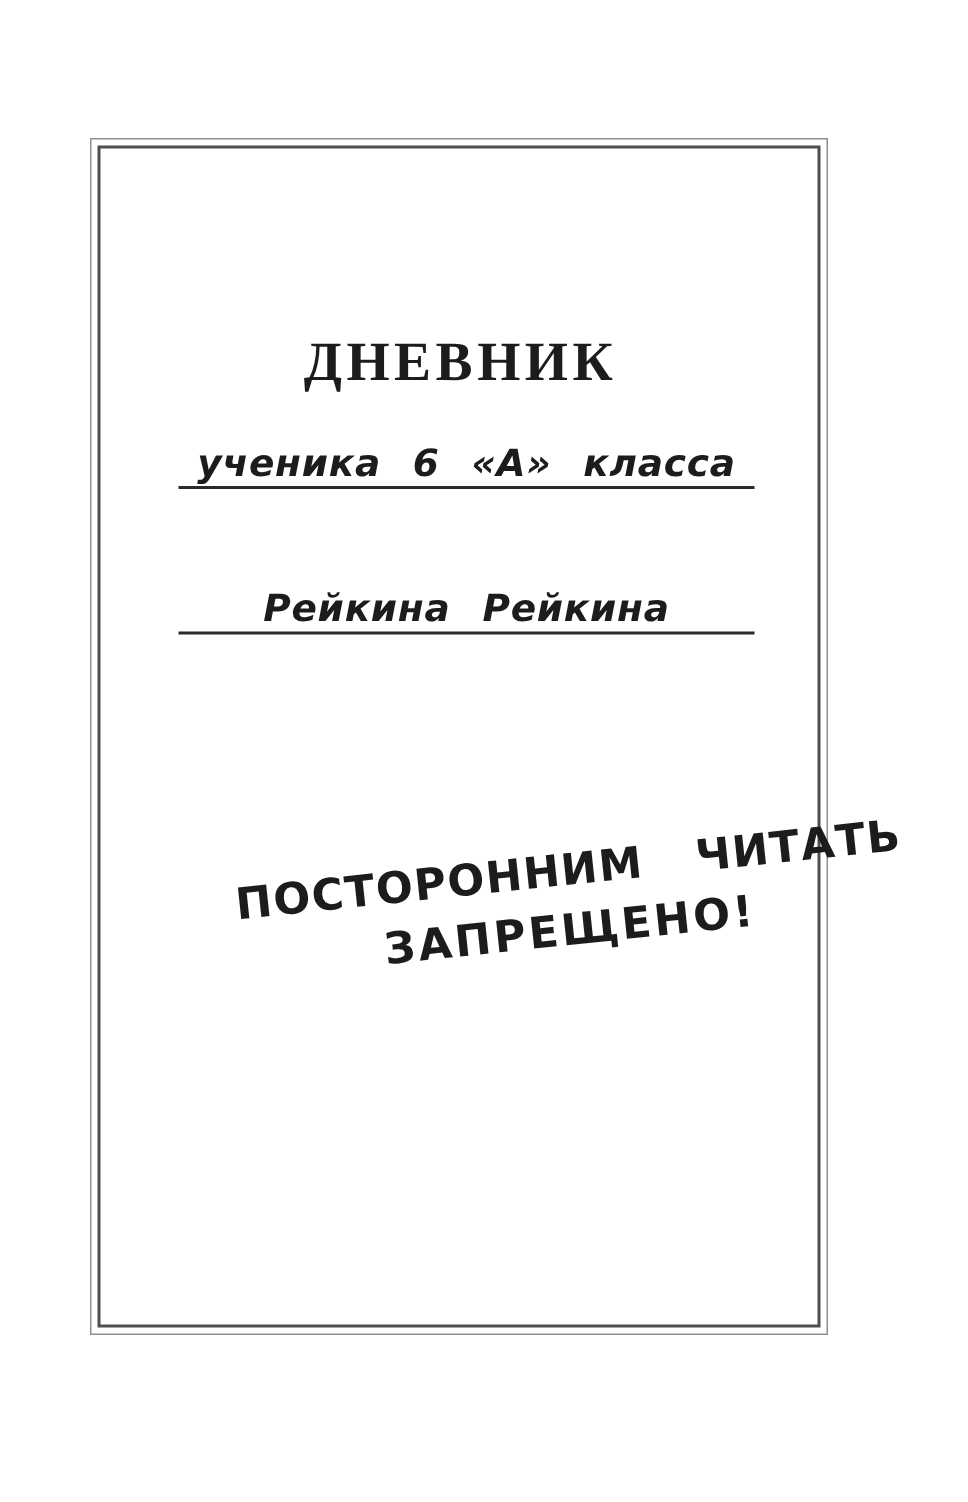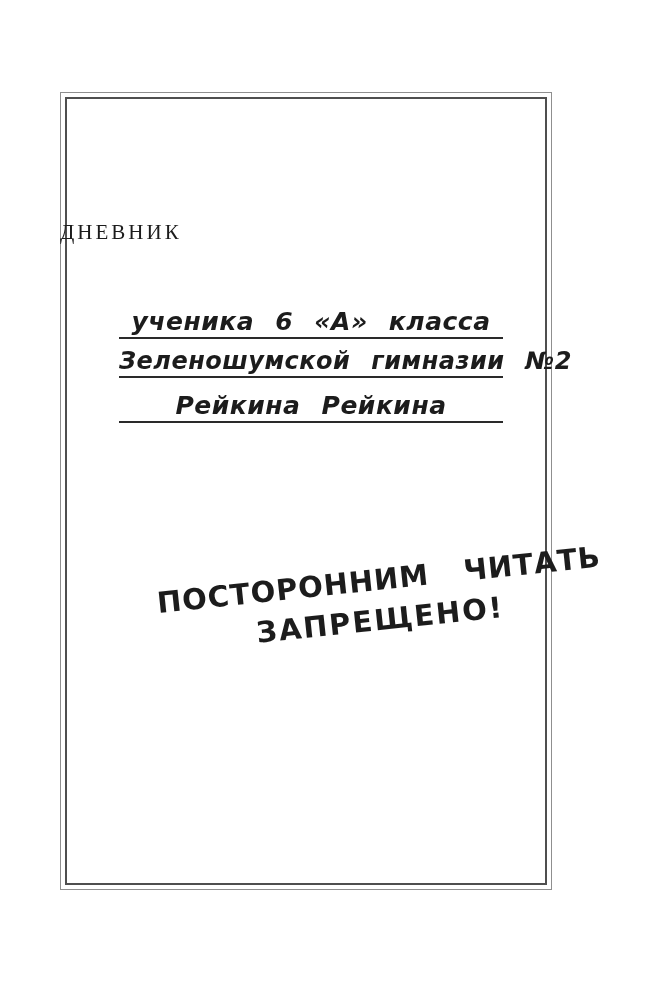--- a/index.html
+++ b/index.html
@@ -38,9 +38,10 @@
   .title {
     position: absolute;
     left: 60px; top: 220px; width: 494px;
+    text-align: center;
     font-family: "Liberation Serif", "DejaVu Serif", serif;
-    font-size: 21px;
-    font-weight: 400;
+    font-size: 37px;
+    font-weight: 700;
     letter-spacing: 3px;
     color: var(--text);
     white-space: nowrap;

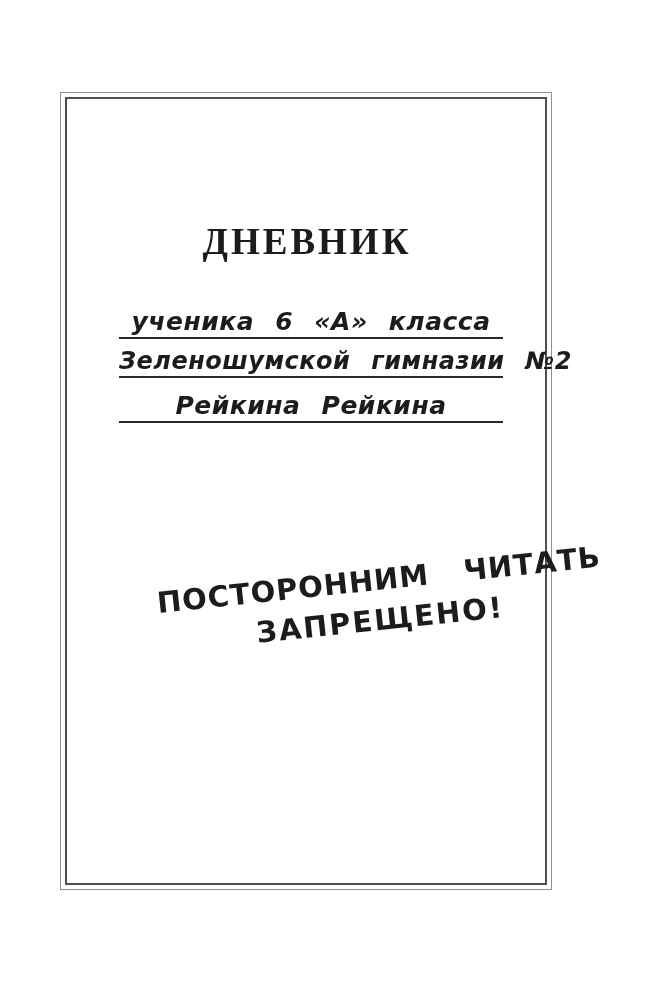--- a/index.html
+++ b/index.html
@@ -64,7 +64,7 @@
     overflow: visible;
     color: var(--text);
   }
-  .form-line-1 { top: 305px; }
+  .form-line-1 { top: 292px; }
   .form-line-2 { top: 344px; font-size: 24px; }
   .form-line-3 { top: 389px; }
   

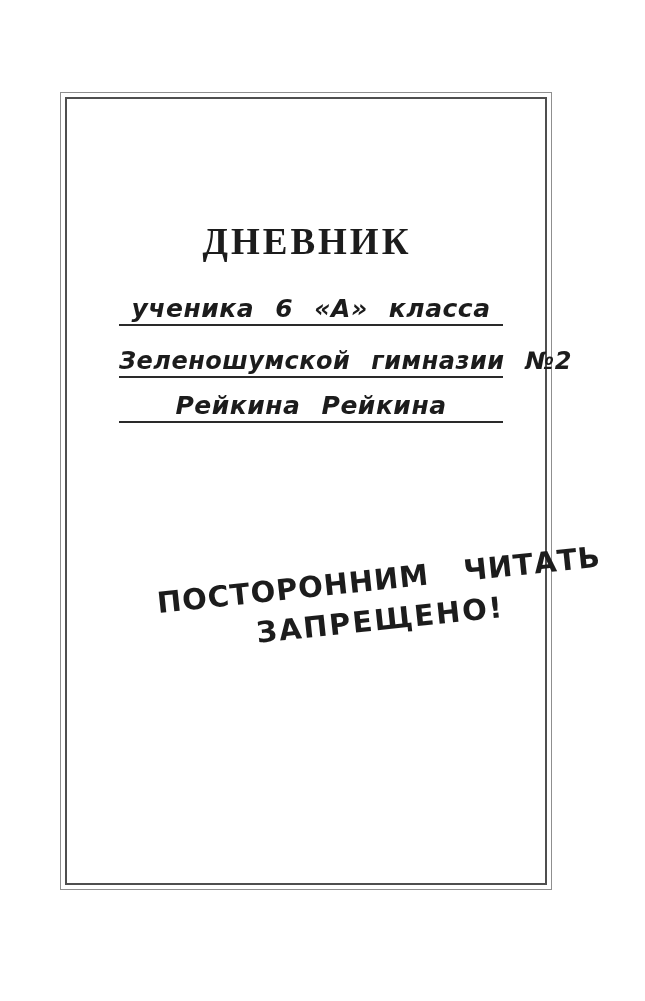--- a/index.html
+++ b/index.html
@@ -102,9 +102,6 @@
     <span>ученика 6 «А» класса</span>
   </div>
 
-  <div class="form-line form-line-2">
-    <span>Зеленошумской гимназии №2</span>
-  </div>
 
   <div class="form-line form-line-3">
     <span>Рейкина Рейкина</span>

